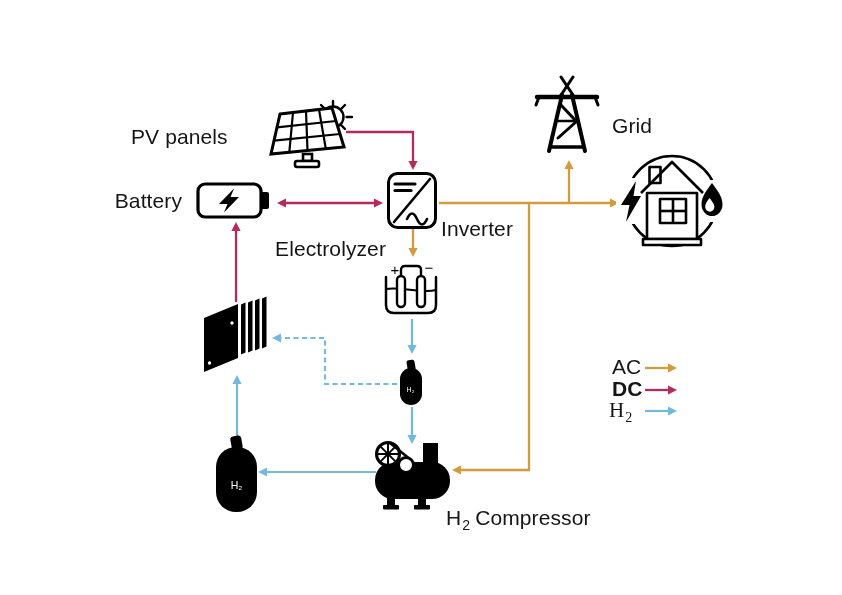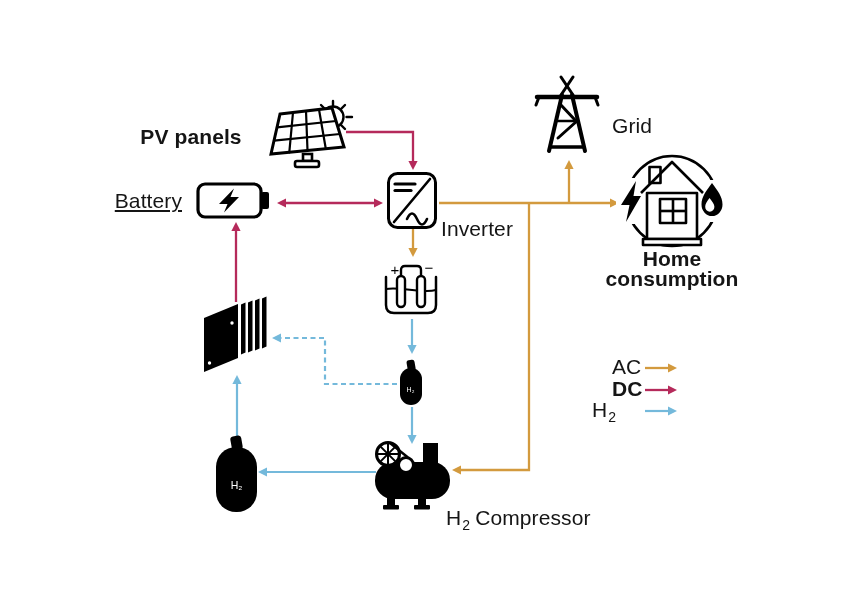--- a/index.html
+++ b/index.html
@@ -7,7 +7,7 @@
          font-family:"Liberation Sans", sans-serif;color:#151515;}
   .stage svg.layer{position:absolute;left:0;top:0;}
   .label{position:absolute;font-size:21px;line-height:22px;white-space:nowrap;letter-spacing:0.1px;}
-  .center{text-align:center;font-weight:bold;}
+  .center{text-align:left;}
   .right{text-align:right;text-decoration:underline;}
   .sub{font-size:14px;position:relative;top:4.5px;margin-left:1px;}
   .post{margin-left:5px;}

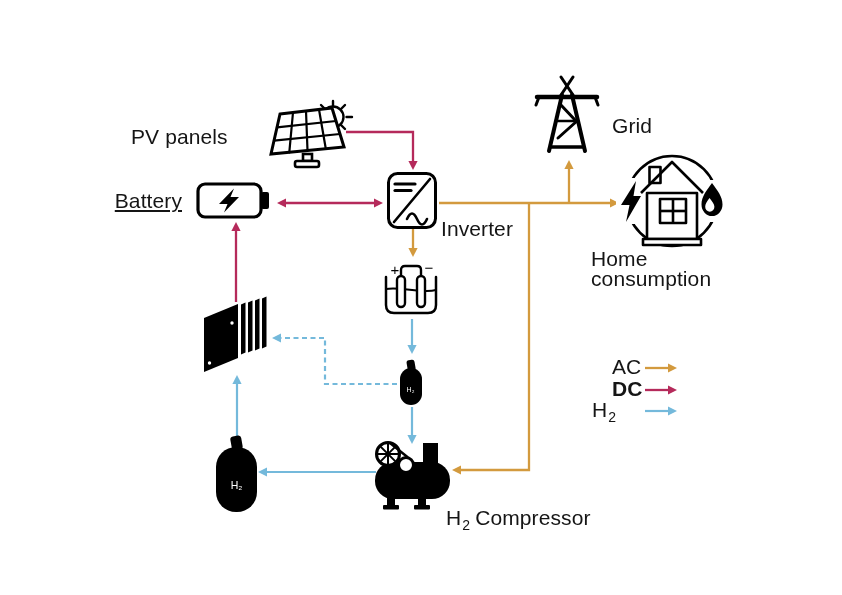--- a/index.html
+++ b/index.html
@@ -8,7 +8,7 @@
   .stage svg.layer{position:absolute;left:0;top:0;}
   .label{position:absolute;font-size:21px;line-height:22px;white-space:nowrap;letter-spacing:0.1px;}
   .center{text-align:left;}
-  .right{text-align:right;text-decoration:underline;}
+  .right{text-align:right;}
   .sub{font-size:14px;position:relative;top:4.5px;margin-left:1px;}
   .post{margin-left:5px;}
   .homelbl div{line-height:20px;}

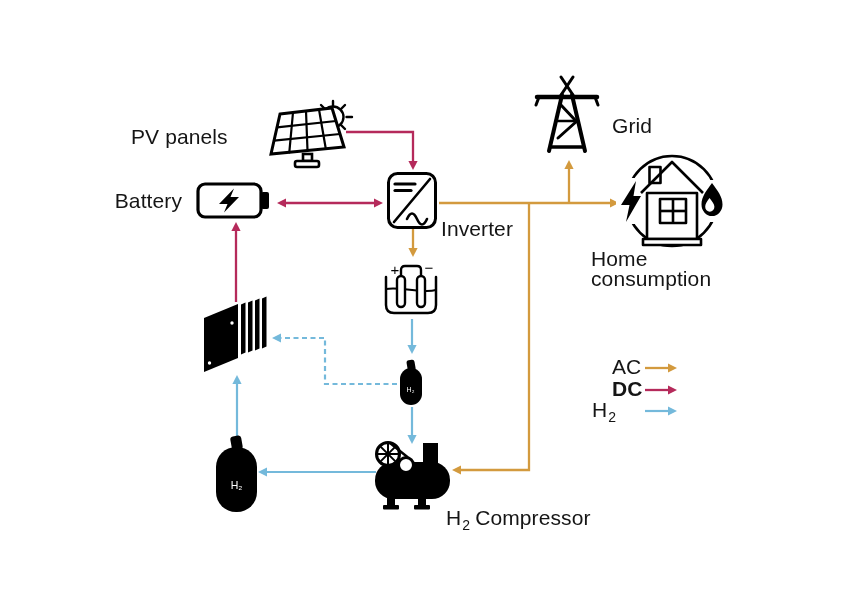--- a/index.html
+++ b/index.html
@@ -203,6 +203,9 @@
     <div>consumption</div>
   </div>
 
+  <div class="label right" style="left:266px;top:238px;width:120px;">
+    <span>Electrolyzer</span>
+  </div>
 
 
 

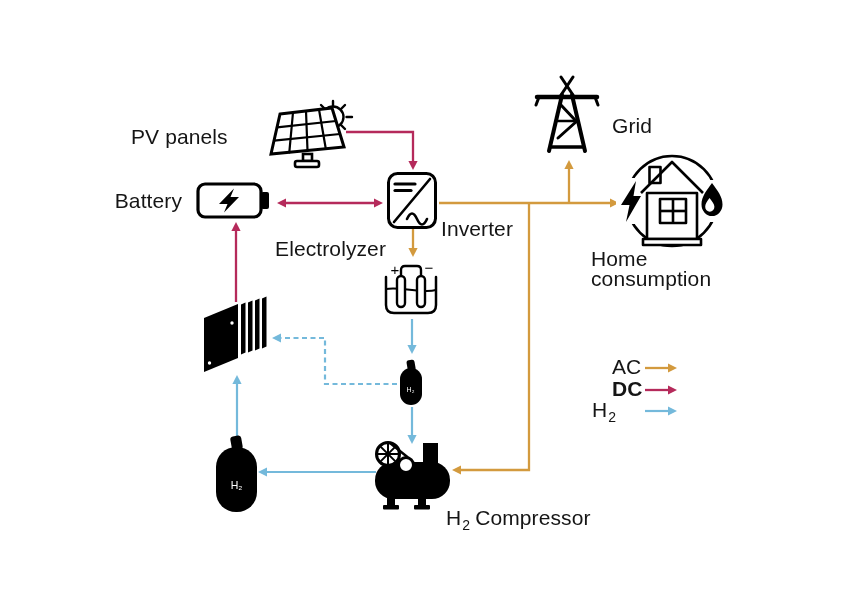--- a/index.html
+++ b/index.html
@@ -198,10 +198,6 @@
     <span>Grid</span>
   </div>
 
-  <div class="label center homelbl" style="left:591px;top:249px;width:162px;">
-    <div>Home</div>
-    <div>consumption</div>
-  </div>
 
   <div class="label right" style="left:266px;top:238px;width:120px;">
     <span>Electrolyzer</span>

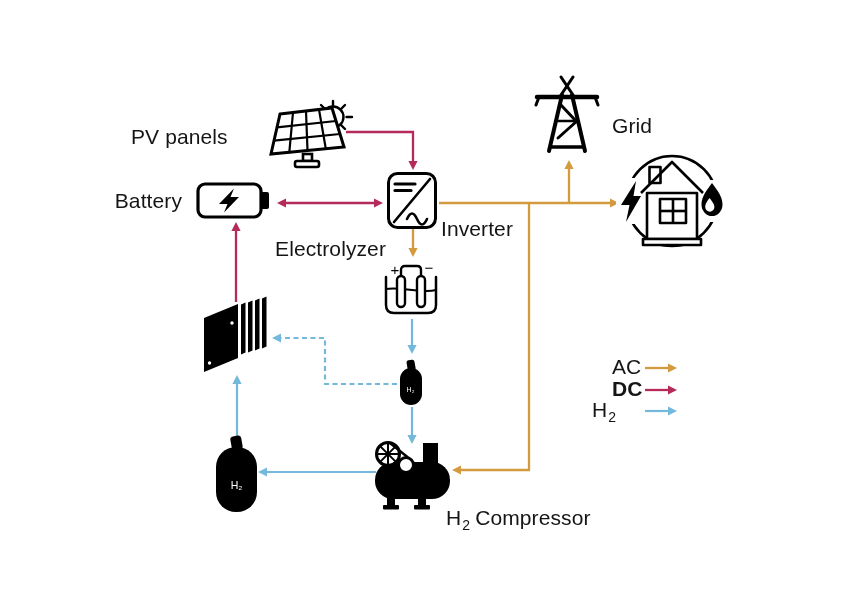--- a/index.html
+++ b/index.html
@@ -217,7 +217,7 @@
     <div class="label" style="left:612px;top:378px;font-weight:bold;">
       <span>DC</span>
     </div>
-    <div class="label" style="left:592px;top:399px;">
+    <div class="label" style="left:609px;top:399px;font-family:Liberation Serif, serif;">
       <span>H</span><span class="sub">2</span>
     </div>
   </div>

